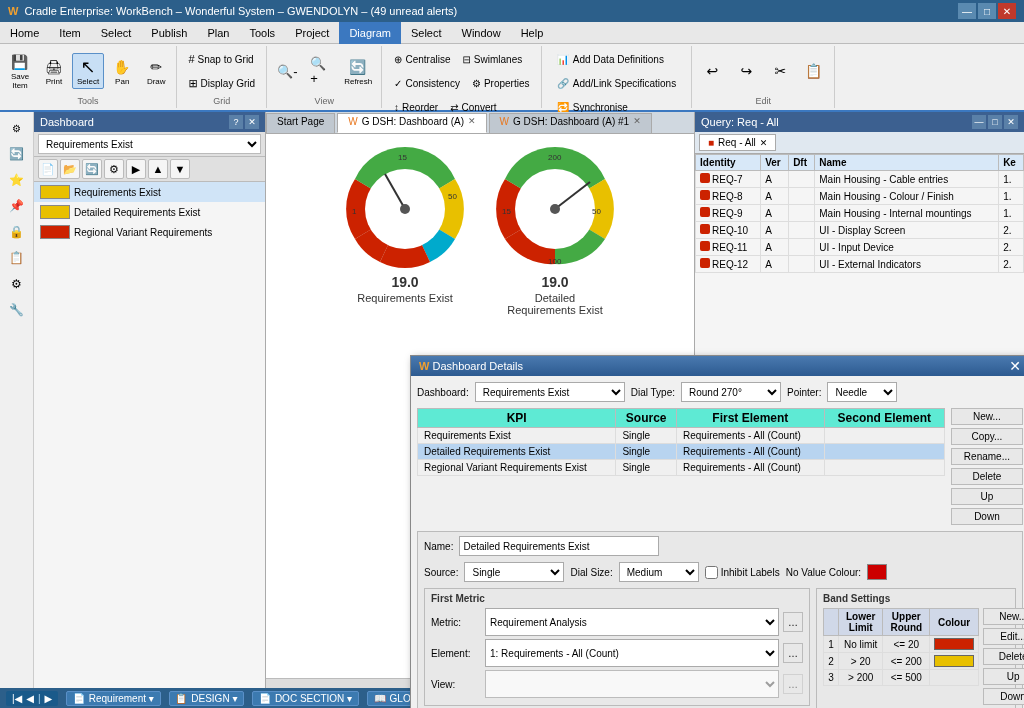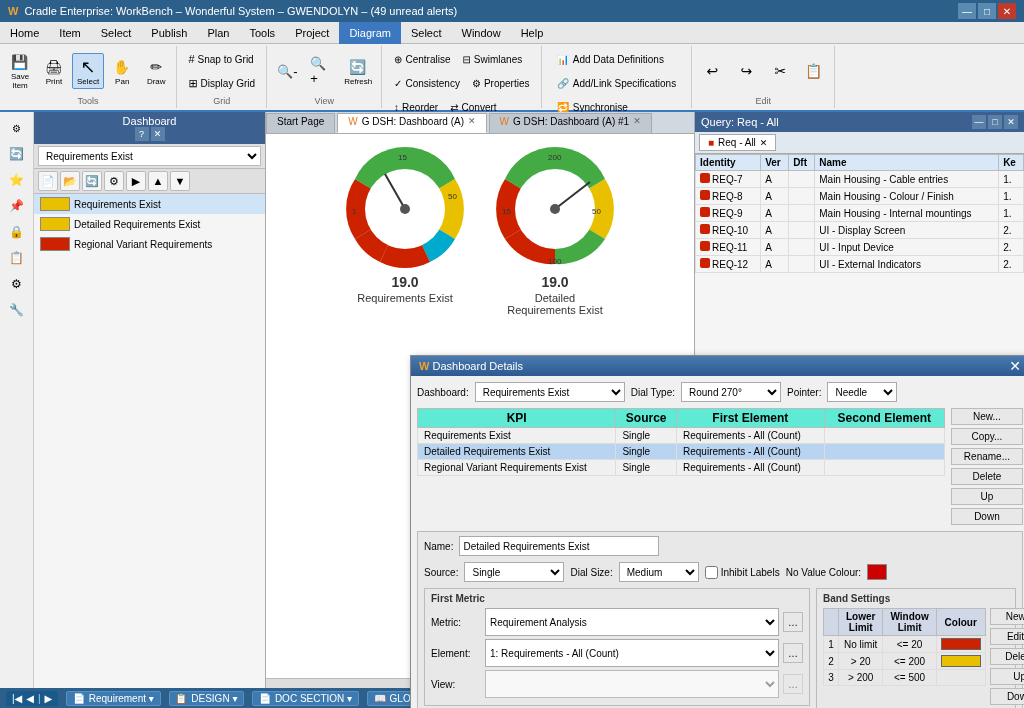--- a/index.html
+++ b/index.html
@@ -42,7 +42,7 @@
 
     
     #dashboard-panel { width: 232px; background: #f5f5f5; border-right: 1px solid #aaa; display: flex; flex-direction: column; }
-    .panel-header { background: #3c6090; color: white; padding: 3px 6px; font-size: 11px; display: flex; align-items: center; justify-content: space-between; flex-direction: column; }
+    .panel-header { background: #3c6090; color: white; padding: 3px 6px; font-size: 11px; display: flex; align-items: center; justify-content: space-between; }
     .panel-header-btns { display: flex; gap: 2px; }
     .panel-header-btn { width: 14px; height: 14px; background: #5a80a8; border: none; color: white; font-size: 9px; cursor: pointer; display: flex; align-items: center; justify-content: center; }
 

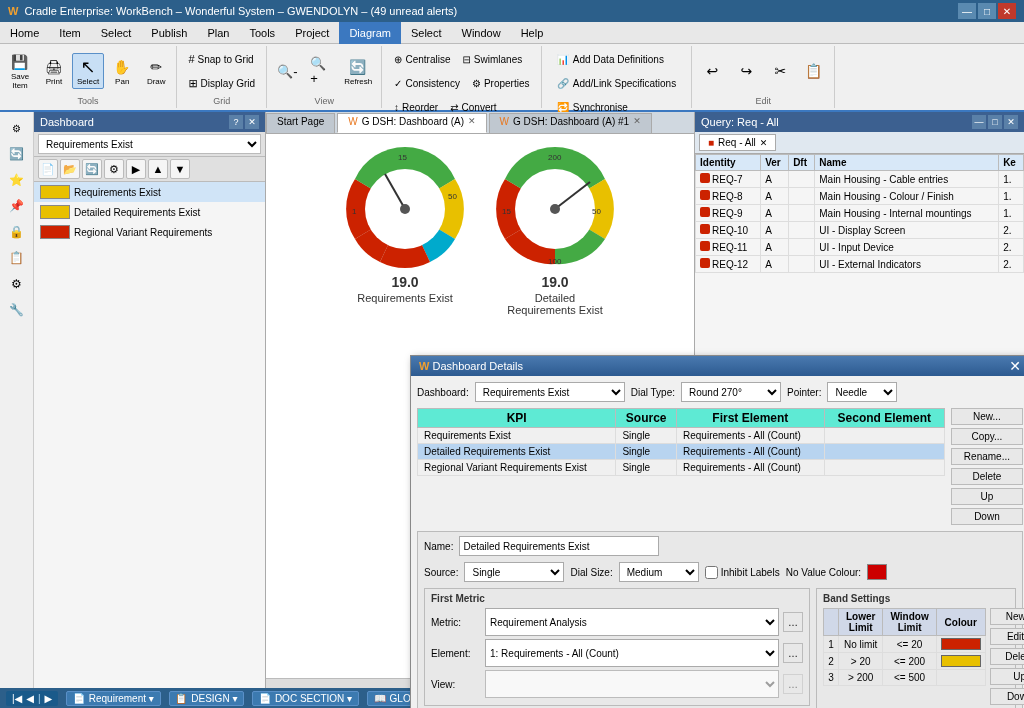--- a/index.html
+++ b/index.html
@@ -676,7 +676,7 @@
                     <tr>
                       <th></th>
                       <th>Lower Limit</th>
-                      <th>Window Limit</th>
+                      <th>Upper Round</th>
                       <th>Colour</th>
                     </tr>
                   </thead>

